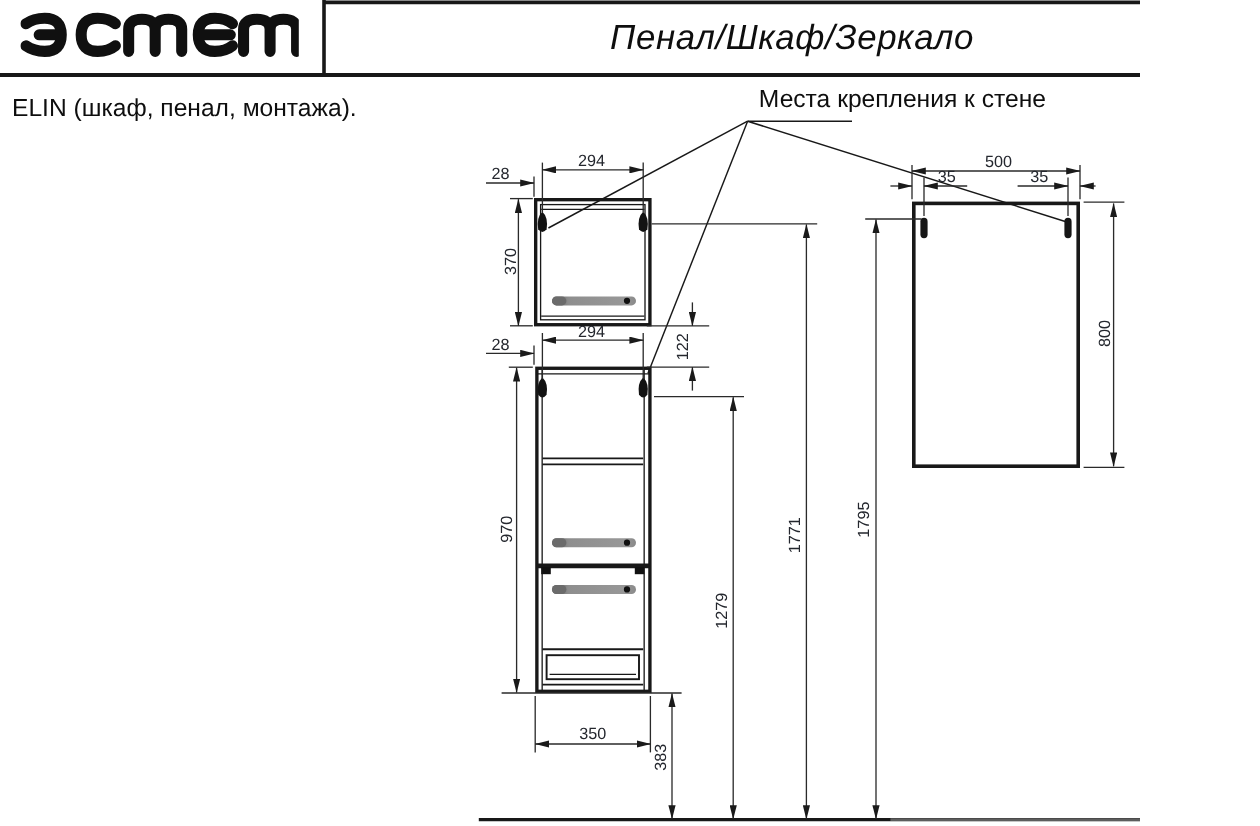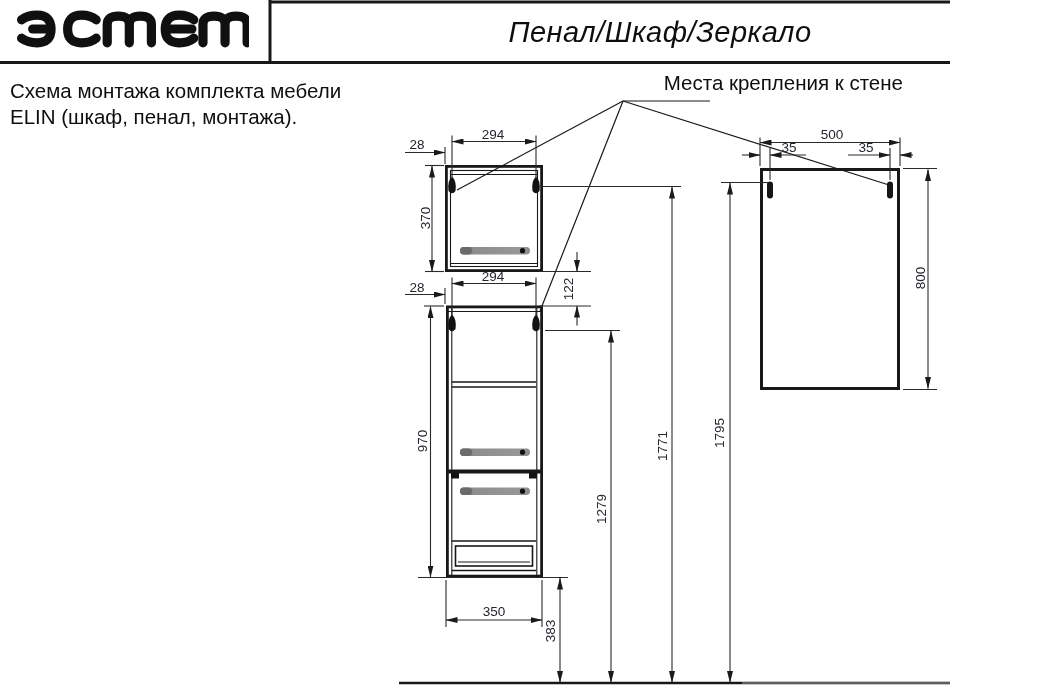--- a/index.html
+++ b/index.html
@@ -36,7 +36,6 @@
 
   <div class="abs title">Пенал/Шкаф/Зеркало</div>
   <div class="abs desc">
-    <div>Схема монтажа комплекта мебели</div>
     <div>ELIN (шкаф, пенал, монтажа).</div>
   </div>
   <div class="abs mount-label">Места крепления к стене</div>

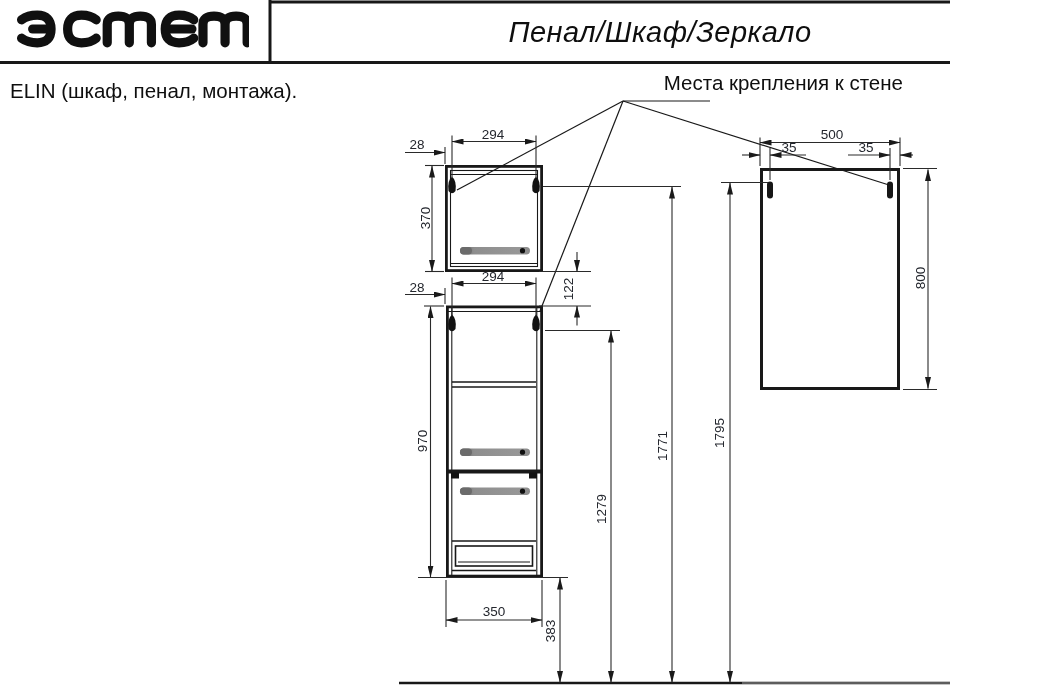--- a/index.html
+++ b/index.html
@@ -9,7 +9,7 @@
   .title{left:270px;top:16px;width:780px;text-align:center;
          font-size:29px;font-style:italic;color:#0e0e0e;letter-spacing:0.5px;}
   .desc{left:10px;top:78px;font-size:20.5px;line-height:25.5px;color:#0e0e0e;}
-  .mount-label{left:601px;top:71px;width:302px;text-align:right;font-size:20.5px;color:#0e0e0e;}
+  .mount-label{left:601px;top:71px;width:302px;text-align:center;font-size:20.5px;color:#0e0e0e;}
   svg text{font-family:"Liberation Sans",sans-serif;font-size:13.5px;fill:#24272e;}
   svg .ln{stroke:#181818;fill:none;}
   svg .thin{stroke-width:1.1;}

